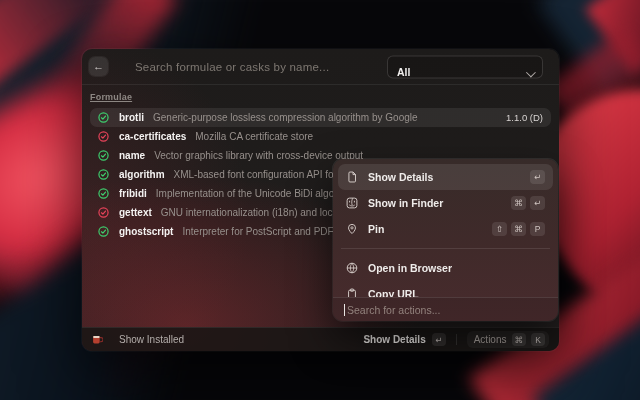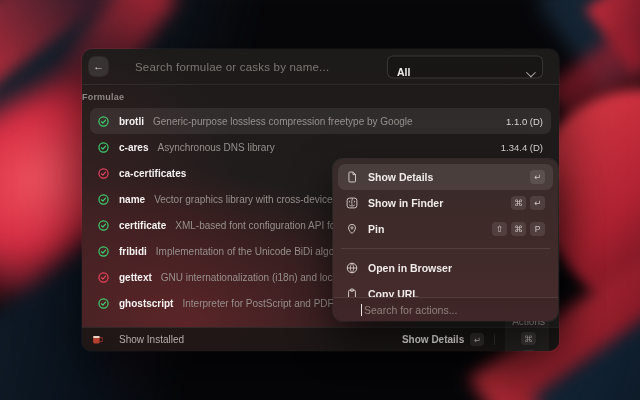--- a/index.html
+++ b/index.html
@@ -56,7 +56,7 @@
     transform:rotate(45deg) translateY(-2px);}
 
   .win-body{position:absolute;left:0;right:0;top:36px;bottom:24px;overflow:hidden;}
-  .section-label{padding:7px 0 6px;font-size:9px;font-weight:700;color:#8d8783;letter-spacing:.2px;}
+  .section-label{padding:7px 8px 6px;font-size:9px;font-weight:700;color:#8d8783;letter-spacing:.2px;text-decoration:underline;}
   .rows{padding:0 8px;}
   .row{height:26px;display:flex;align-items:center;padding:0 8px;border-radius:7px;box-sizing:border-box;}
   .row.selected{background:rgba(255,255,255,.08);}

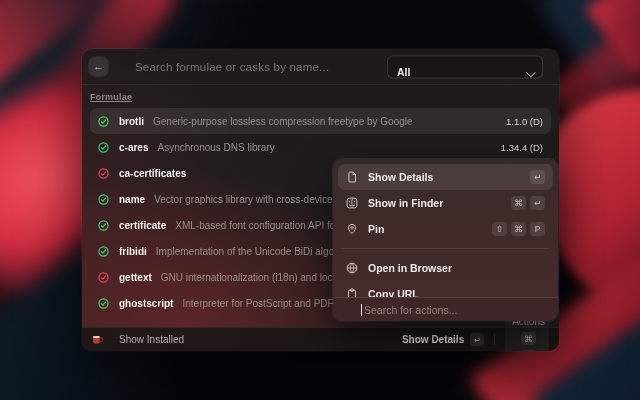--- a/index.html
+++ b/index.html
@@ -58,7 +58,7 @@
   .win-body{position:absolute;left:0;right:0;top:36px;bottom:24px;overflow:hidden;}
   .section-label{padding:7px 8px 6px;font-size:9px;font-weight:700;color:#8d8783;letter-spacing:.2px;text-decoration:underline;}
   .rows{padding:0 8px;}
-  .row{height:26px;display:flex;align-items:center;padding:0 8px;border-radius:7px;box-sizing:border-box;}
+  .row{height:19px;display:flex;align-items:center;padding:0 8px;border-radius:7px;box-sizing:border-box;}
   .row.selected{background:rgba(255,255,255,.08);}
   .row .st-icon{width:11px;height:11px;flex:0 0 auto;display:flex;}
   .row .nm{margin-left:10px;font-size:10px;font-weight:700;color:#f4f2f1;white-space:nowrap;}

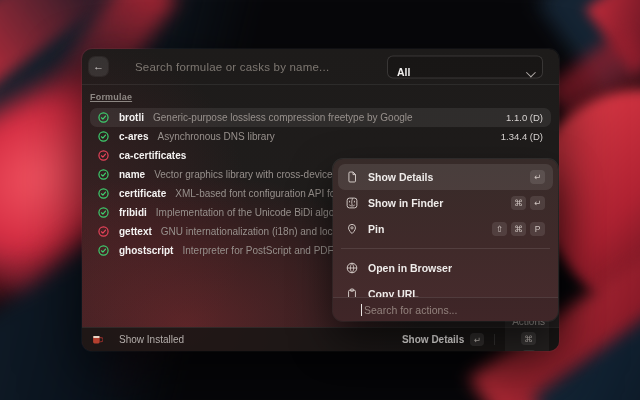--- a/index.html
+++ b/index.html
@@ -139,7 +139,7 @@
               </svg>
             </span>
             <span class="nm">brotli</span>
-            <span class="ds">Generic-purpose lossless compression freetype by Google</span>
+            <span class="ds">Generic-purpose lossless compression algorithm by Google</span>
             <span class="vr">1.1.0 (D)</span>
           </div>
           <div class="row">

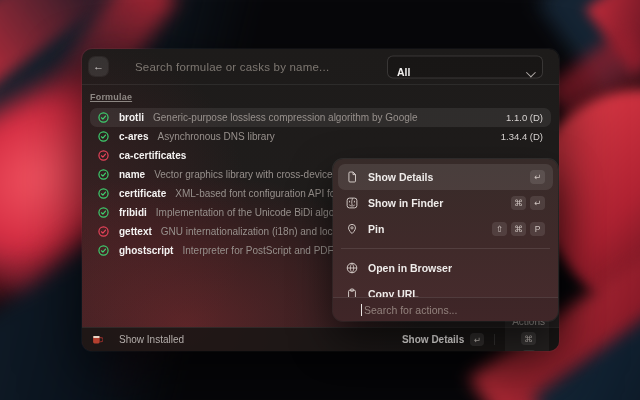--- a/index.html
+++ b/index.html
@@ -145,17 +145,6 @@
           <div class="row">
             <span class="st-icon">
               <svg viewBox="0 0 12 12">
-                <circle cx="6" cy="6" r="5" fill="none" stroke="#3ecf6e" stroke-width="1.3"></circle>
-                <path d="M3.8 6.3l1.5 1.5 2.9-3.4" fill="none" stroke="#3ecf6e" stroke-width="1.3" stroke-linecap="round" stroke-linejoin="round"></path>
-              </svg>
-            </span>
-            <span class="nm">c-ares</span>
-            <span class="ds">Asynchronous DNS library</span>
-            <span class="vr">1.34.4 (D)</span>
-          </div>
-          <div class="row">
-            <span class="st-icon">
-              <svg viewBox="0 0 12 12">
                 <circle cx="6" cy="6" r="5" fill="none" stroke="#e8435a" stroke-width="1.3"></circle>
                 <path d="M3.8 6.3l1.5 1.5 2.9-3.4" fill="none" stroke="#e8435a" stroke-width="1.3" stroke-linecap="round" stroke-linejoin="round"></path>
               </svg>

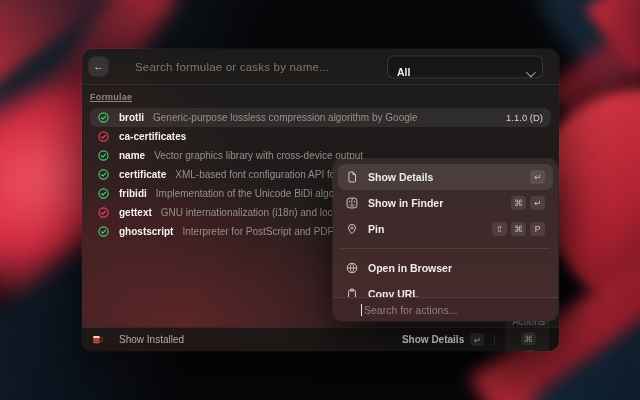--- a/index.html
+++ b/index.html
@@ -150,6 +150,7 @@
               </svg>
             </span>
             <span class="nm">ca-certificates</span>
+            <span class="ds">Mozilla CA certificate store</span>
             <span class="vr"></span>
           </div>
           <div class="row">

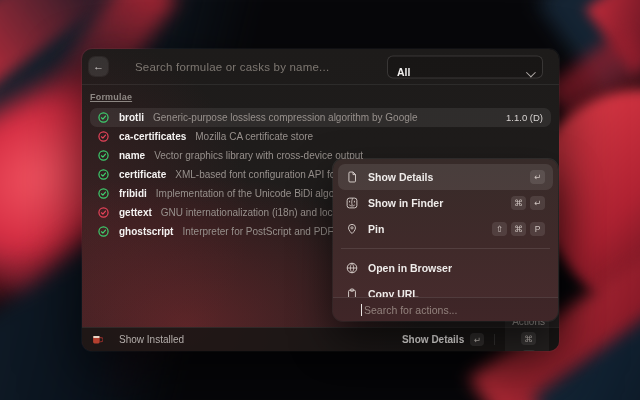--- a/index.html
+++ b/index.html
@@ -171,7 +171,7 @@
                 <path d="M3.8 6.3l1.5 1.5 2.9-3.4" fill="none" stroke="#3ecf6e" stroke-width="1.3" stroke-linecap="round" stroke-linejoin="round"></path>
               </svg>
             </span>
-            <span class="nm">certificate</span>
+            <span class="nm">algorithm</span>
             <span class="ds">XML-based font configuration API for X Win</span>
             <span class="vr"></span>
           </div>

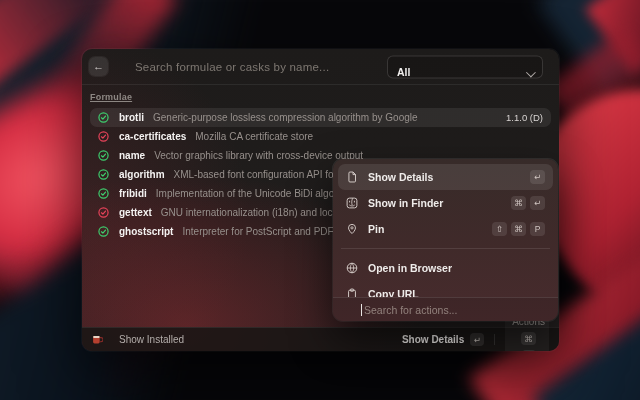--- a/index.html
+++ b/index.html
@@ -91,7 +91,7 @@
   .menu-item .kbd{min-width:15px;height:14px;font-size:8.5px;background:rgba(255,255,255,.10);color:#d0c5c1;}
   .menu-divider{height:1px;background:rgba(255,255,255,.10);margin:6px 3px;}
   .menu-search{height:23px;border-top:1px solid rgba(255,255,255,.10);background:rgba(0,0,0,.10);
-    display:flex;align-items:center;padding:0 28px;flex:0 0 auto;}
+    display:flex;align-items:center;padding:0 11px;flex:0 0 auto;}
   .caret{width:1px;height:12px;background:#e9e5e3;margin-right:2px;}
   .menu-search-ph{font-size:10.5px;color:#92827d;}
 

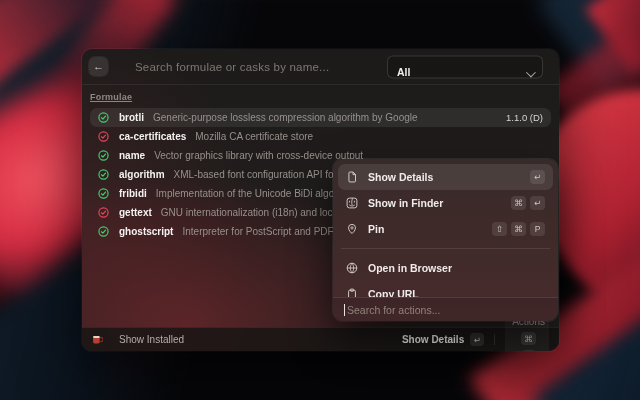--- a/index.html
+++ b/index.html
@@ -74,7 +74,7 @@
     color:#c6beba;font-size:8.5px;display:flex;align-items:center;justify-content:center;box-sizing:border-box;}
   .foot-div{width:1px;height:11px;background:rgba(255,255,255,.12);margin:0 4px;}
   .actions-group{display:flex;align-items:center;gap:5px;padding:2px 4px 2px 7px;border-radius:6px;
-    background:rgba(255,255,255,.05);flex-direction:column;}
+    background:rgba(255,255,255,.05);}
   .actions-label{font-size:10px;color:#a9a29e;}
 
   

